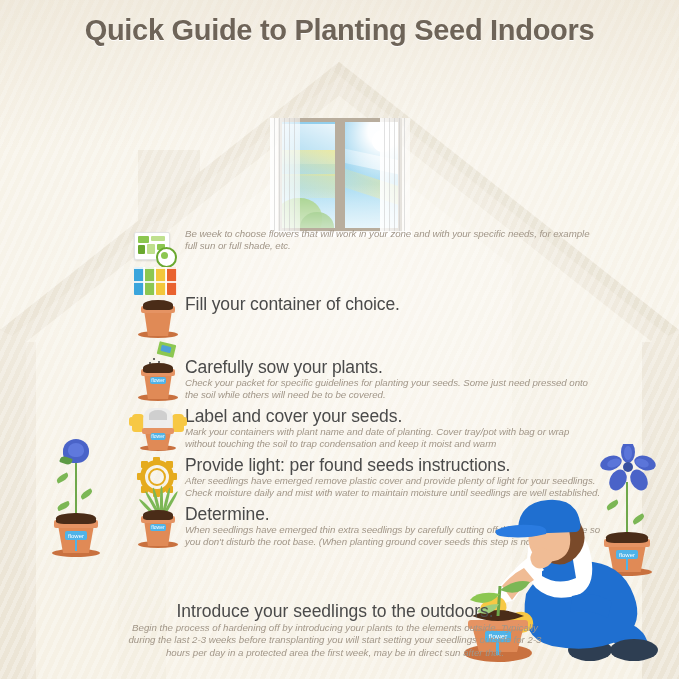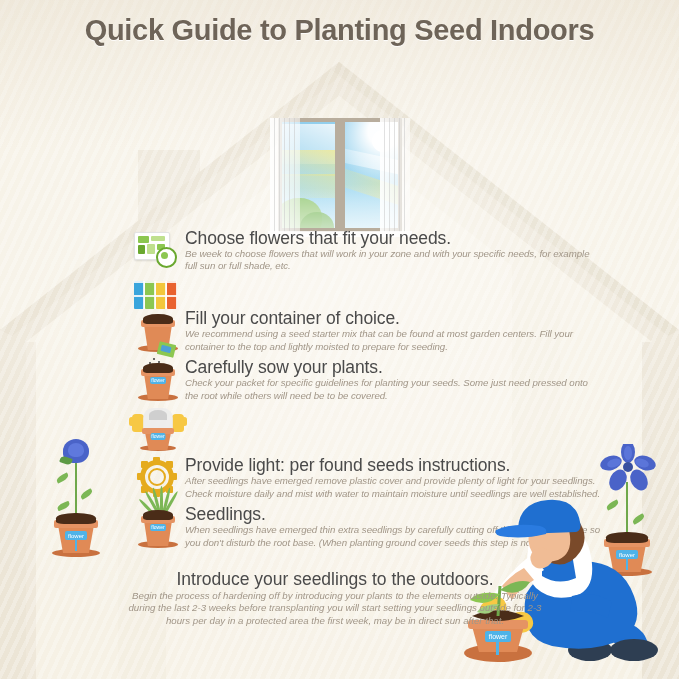--- a/index.html
+++ b/index.html
@@ -180,7 +180,6 @@
         <div class="cat-badge"></div>
       </div>
       <div class="txt">
-        <h3>Choose flowers that fit your needs.</h3>
         <p>Be week to choose flowers that will work in your zone and with your specific needs, for example full sun or full shade, etc.</p>
       </div>
     </div>

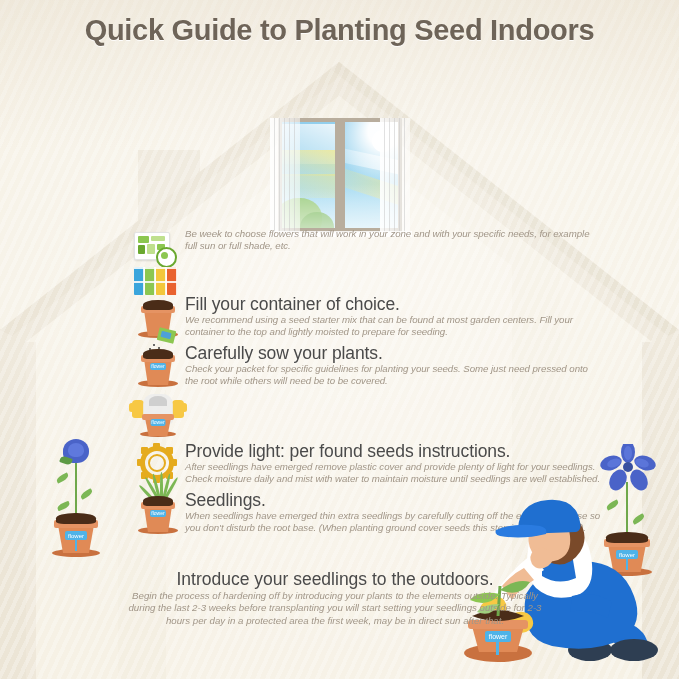--- a/index.html
+++ b/index.html
@@ -196,7 +196,7 @@
       </div>
     </div>
 
-    <div class="step" style="margin-bottom:3px;min-height:46px">
+    <div class="step" style="margin-bottom:17px;min-height:46px">
       <div class="icon pot" style="position:absolute;left:4px;top:2px;width:44px;height:44px;">
         <div class="saucer" style="width:40px;height:7px;bottom:2px;"></div>
         <div class="body" style="top:14px;width:28px;height:26px;clip-path:polygon(0 0,100% 0,86% 100%,14% 100%);"></div>

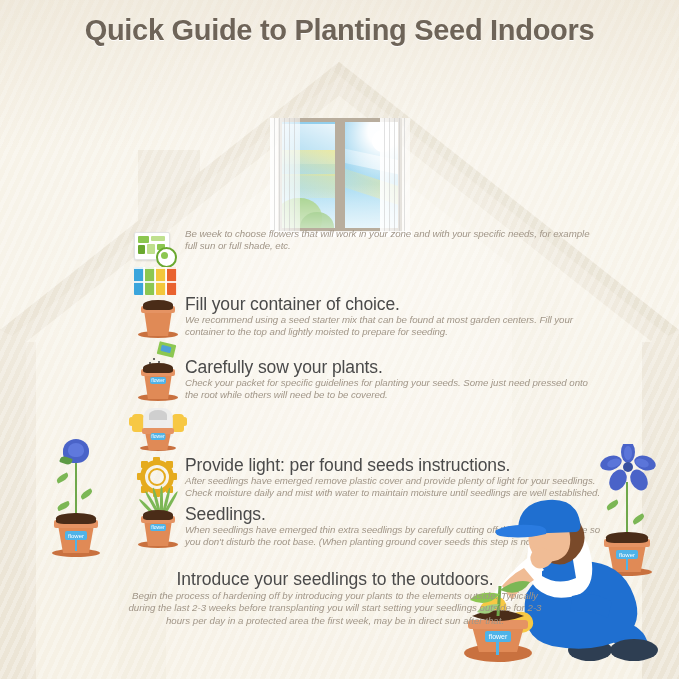--- a/index.html
+++ b/index.html
@@ -205,7 +205,6 @@
       </div>
       <div class="txt">
         <h3>Fill your container of choice.</h3>
-        <p>We recommend using a seed starter mix that can be found at most garden centers. Fill your container to the top and lightly moisted to prepare for seeding.</p>
       </div>
     </div>
 

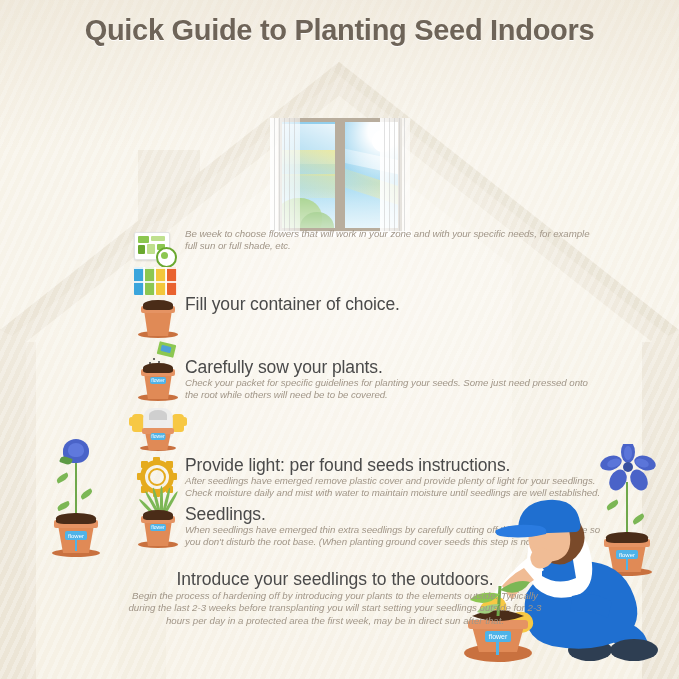--- a/index.html
+++ b/index.html
@@ -223,7 +223,7 @@
       </div>
       <div class="txt">
         <h3>Carefully sow your plants.</h3>
-        <p>Check your packet for specific guidelines for planting your seeds.  Some just need pressed onto the root while others will need be to be covered.</p>
+        <p>Check your packet for specific guidelines for planting your seeds.  Some just need pressed onto the soil while others will need be to be covered.</p>
       </div>
     </div>
 

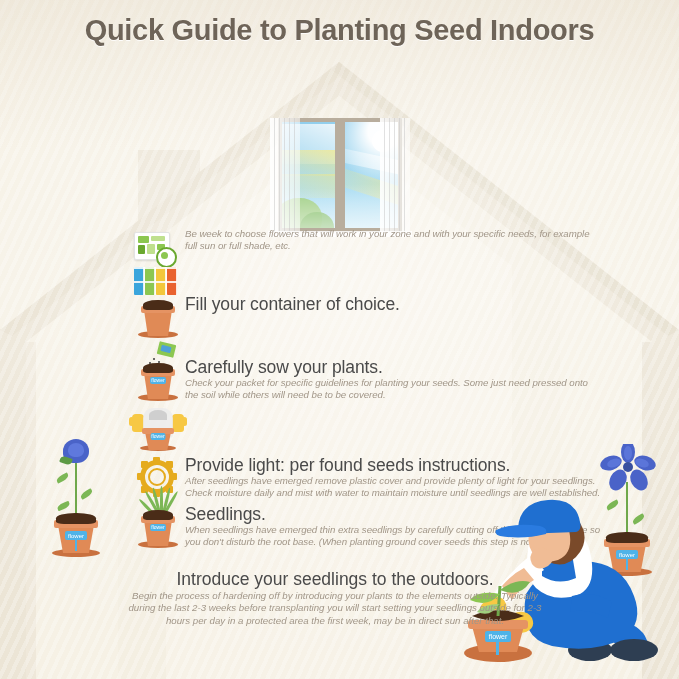--- a/index.html
+++ b/index.html
@@ -237,6 +237,10 @@
         <div class="body" style="top:26px;width:26px;height:18px;clip-path:polygon(0 0,100% 0,86% 100%,14% 100%);"></div>
         <div class="rim" style="top:22px;width:32px;height:6px;"></div>
         <div class="tag" style="top:27px;width:15px;height:7px;">flower</div>
+      </div>
+      <div class="txt">
+        <h3>Label and cover your seeds.</h3>
+        <p>Mark your containers with plant name and date of planting. Cover tray/pot with bag or wrap without touching the soil to trap condensation and keep it moist and warm</p>
       </div>
     </div>
 

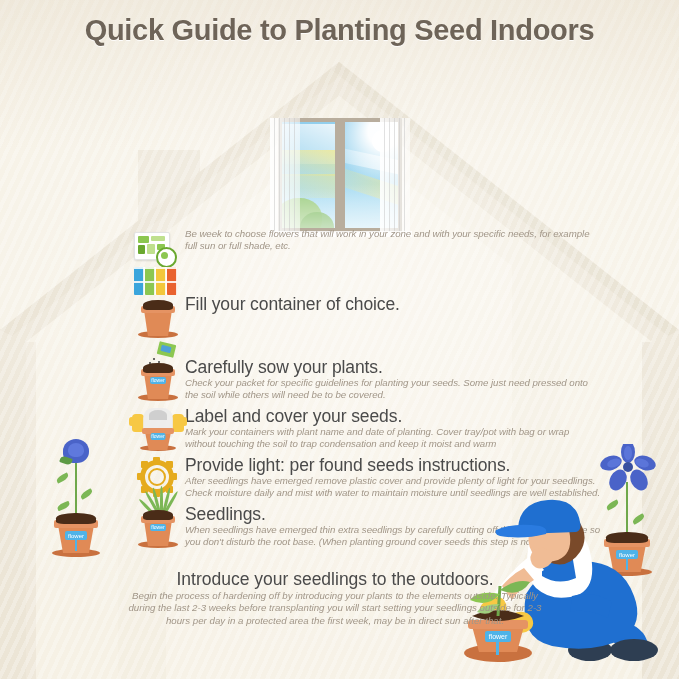--- a/index.html
+++ b/index.html
@@ -280,7 +280,7 @@
         <div class="tag" style="top:36px;width:16px;height:7px;">flower</div>
       </div>
       <div class="txt">
-        <h3>Seedlings.</h3>
+        <h3>Determine.</h3>
         <p>When seedlings have emerged thin extra seedlings by carefully cutting off the extra at the base so you don't disturb the root base. (When planting ground cover seeds this step is not necessary).</p>
       </div>
     </div>

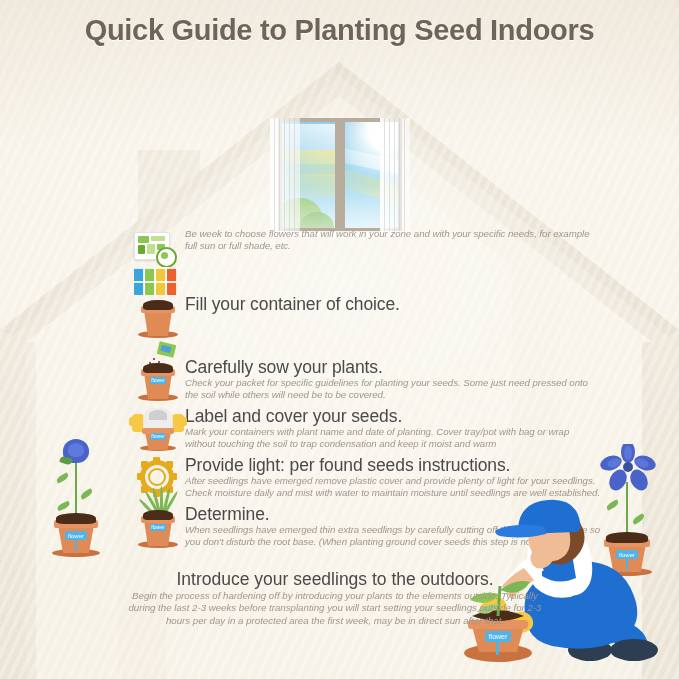--- a/index.html
+++ b/index.html
@@ -64,7 +64,7 @@
   }
 
   
-  .outro{position:absolute;left:120px;top:568px;width:430px;text-align:center;}
+  .outro{position:absolute;left:120px;top:600px;width:430px;text-align:center;}
   .outro h3{margin:0;font-size:17.5px;font-weight:normal;color:#4a4a4a;line-height:22px;}
   .outro p{margin:0;font-size:9.7px;line-height:12.4px;font-style:italic;color:#a19688;}
 

